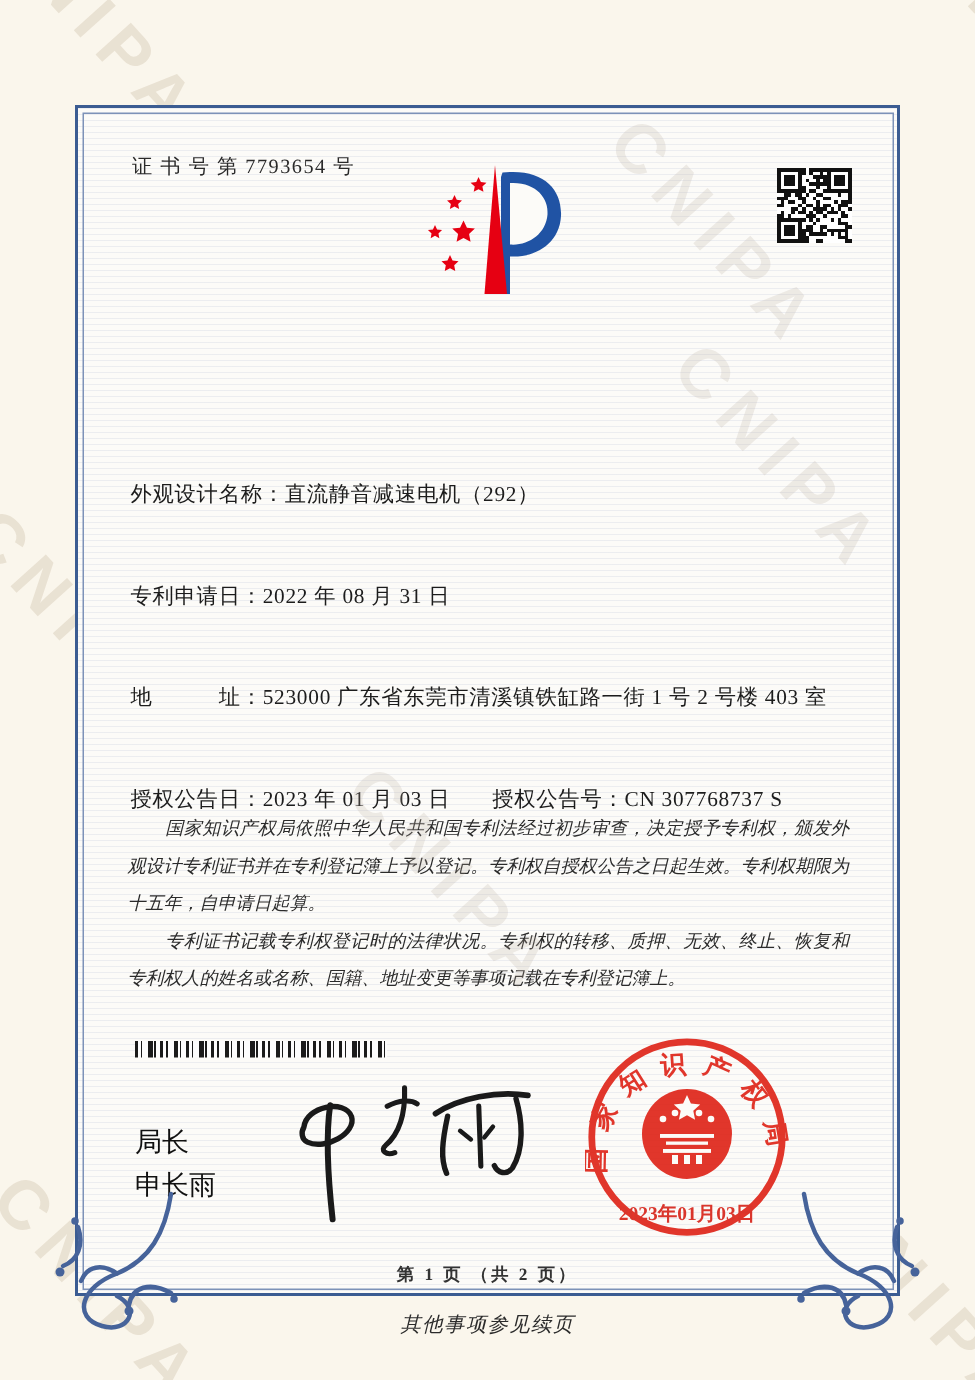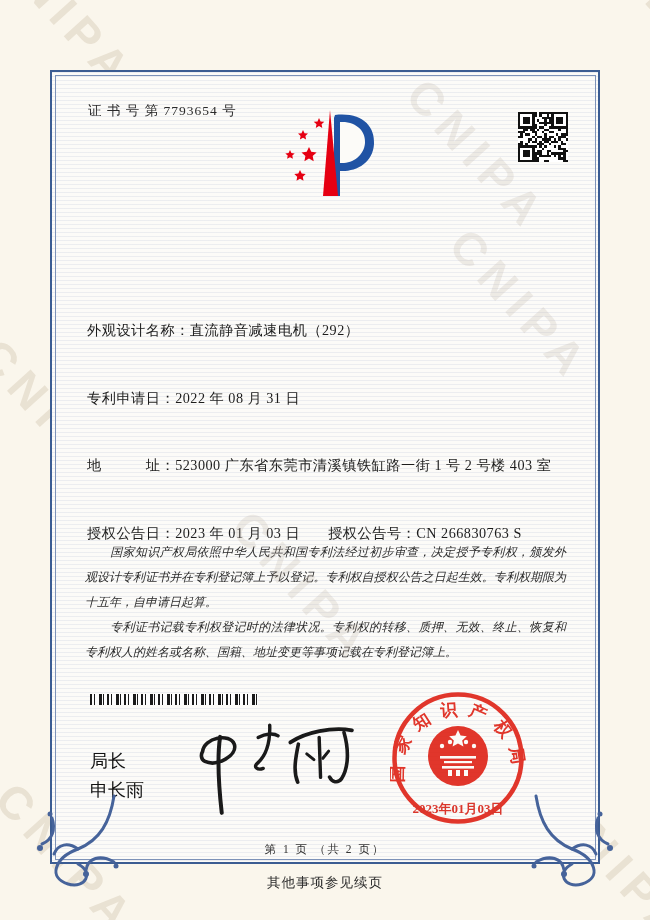--- a/index.html
+++ b/index.html
@@ -314,7 +314,7 @@
       <span class="f-label">地　　　址：</span><span class="f-value">523000 广东省东莞市清溪镇铁缸路一街 1 号 2 号楼 403 室</span>
     </div>
     <div class="field-row">
-      <span class="f-label">授权公告日：</span><span class="f-value">2023 年 01 月 03 日</span><span class="f-label f-pair2">授权公告号：</span><span class="f-value">CN 266830763 S</span>
+      <span class="f-label">授权公告日：</span><span class="f-value">2023 年 01 月 03 日</span><span class="f-label f-pair2">授权公告号：</span><span class="f-value">CN 307768737 S</span>
     </div>
   </div>
 

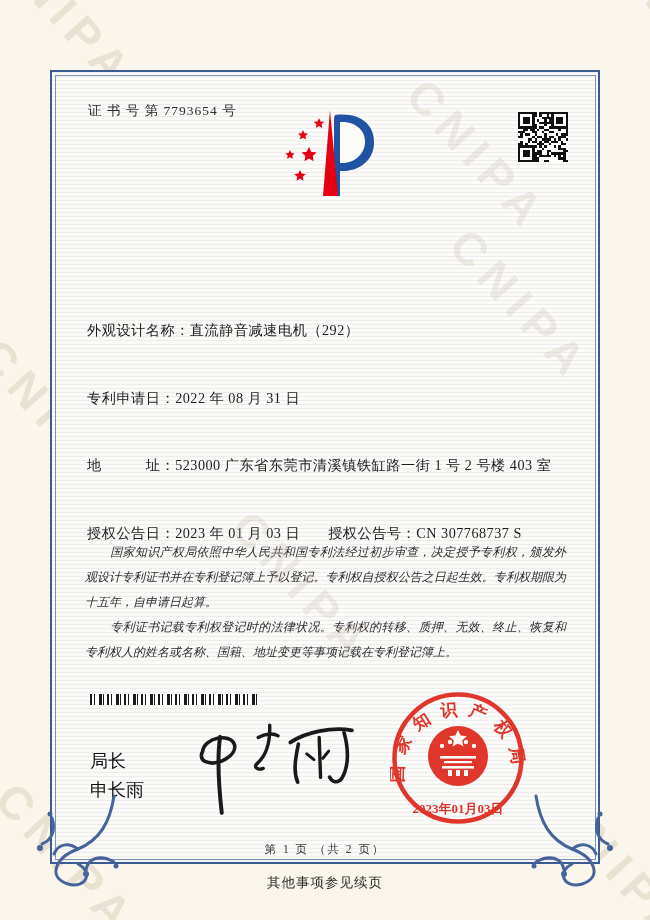--- a/index.html
+++ b/index.html
@@ -104,7 +104,7 @@
 
   .page-info {
     position:absolute; left:0; right:0; top:770px;
-    text-align:center; font-size:11.5px; letter-spacing:2px; color:#333;
+    text-align:center; font-size:11.5px; letter-spacing:2px; color:#333;font-weight:bold;
   }
   .foot-note {
     position:absolute; left:0; right:0; top:874px;

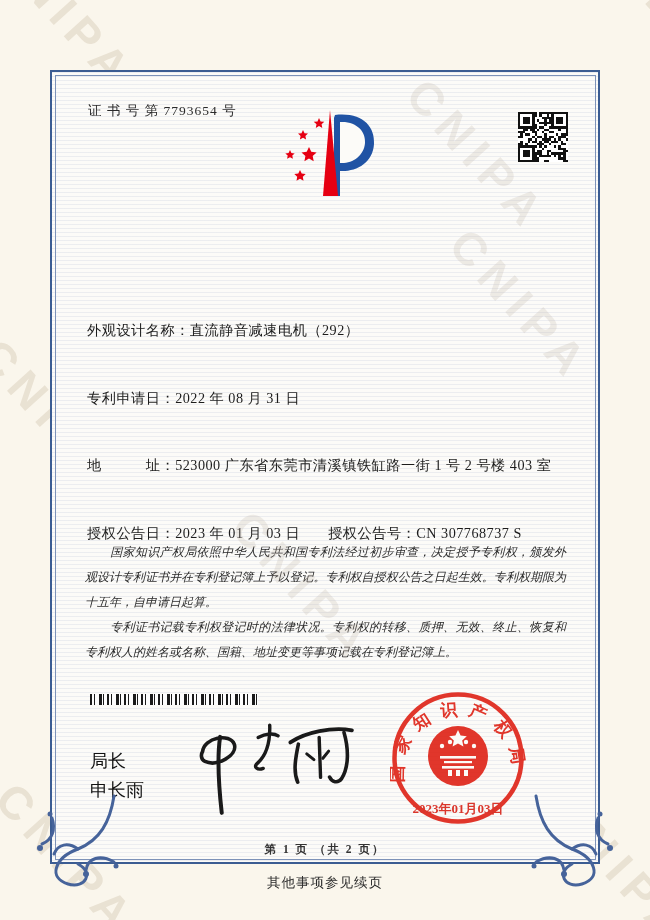--- a/index.html
+++ b/index.html
@@ -108,7 +108,7 @@
   }
   .foot-note {
     position:absolute; left:0; right:0; top:874px;
-    text-align:center; font-size:13.5px; 
+    text-align:center; font-size:13.5px; font-style:italic;
     letter-spacing:1px; color:#2b2b2b; z-index:2;
   }
 </style>

